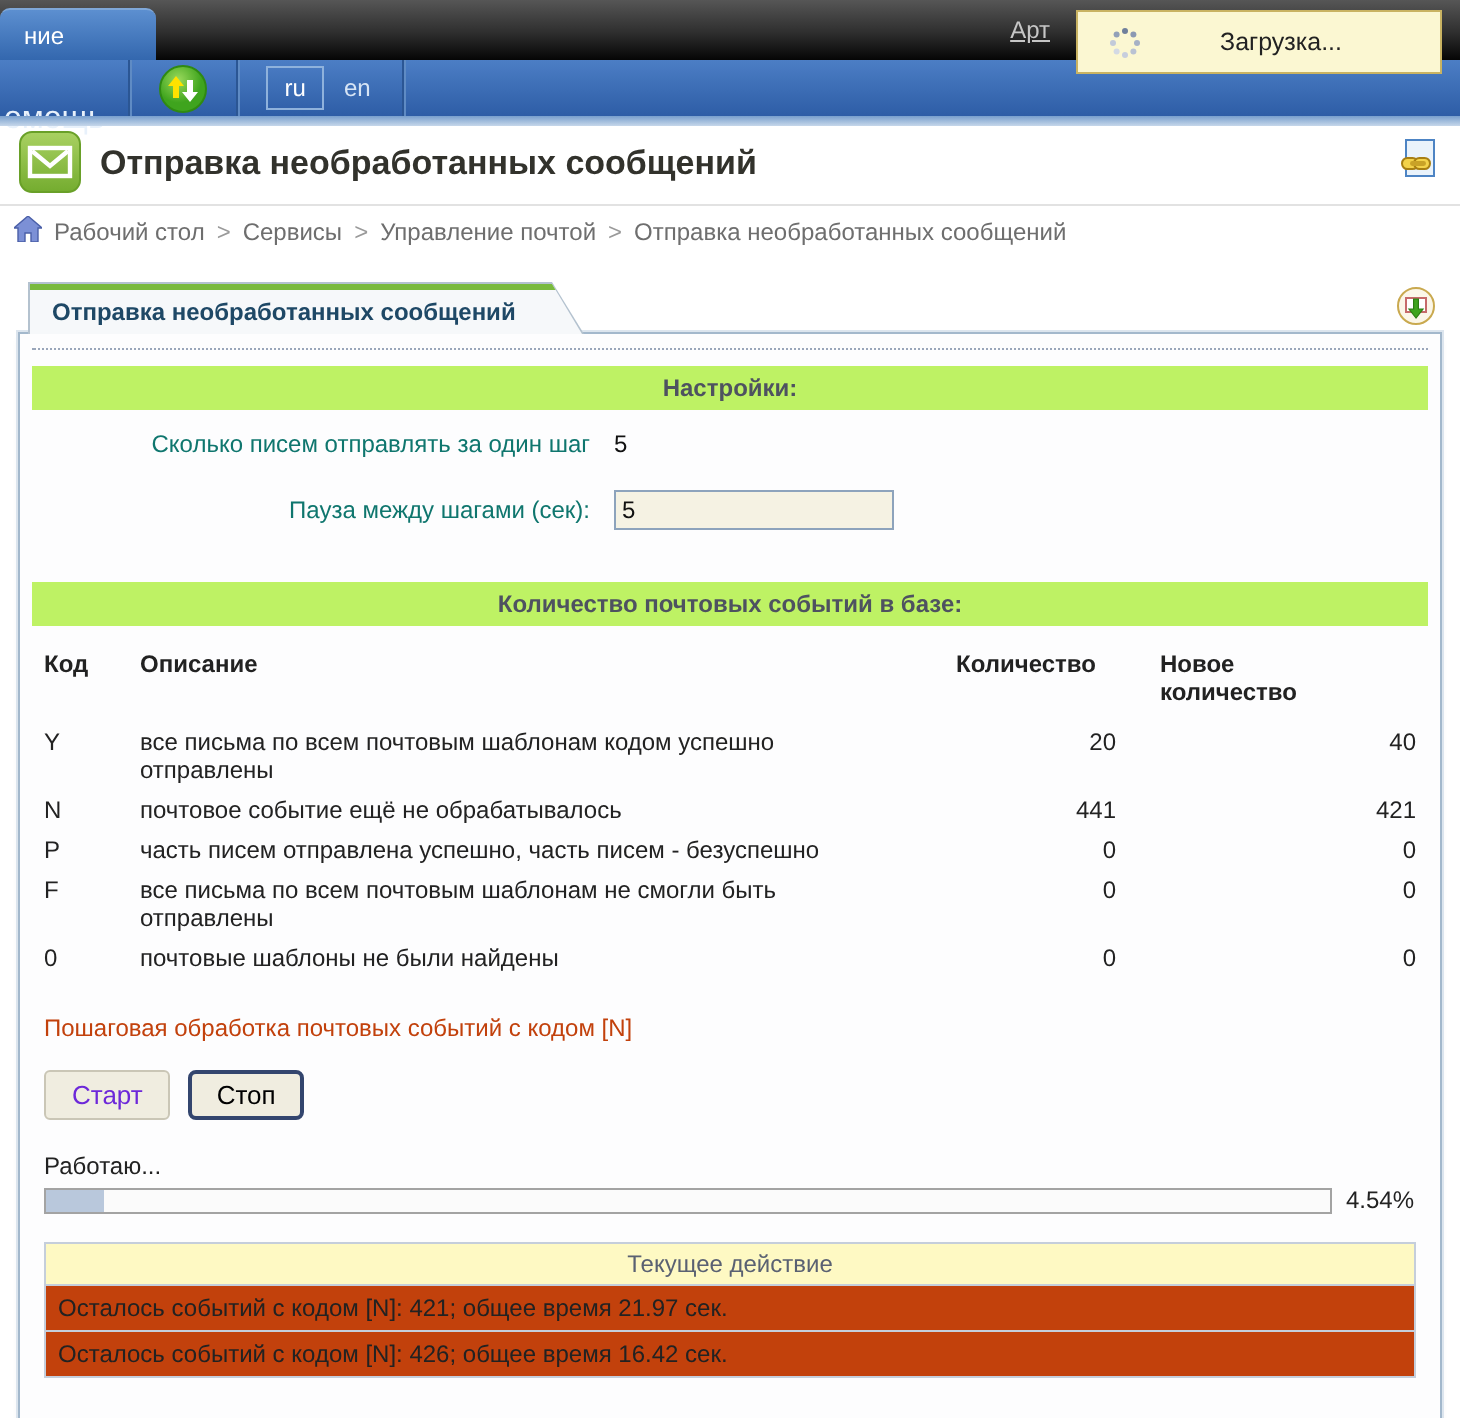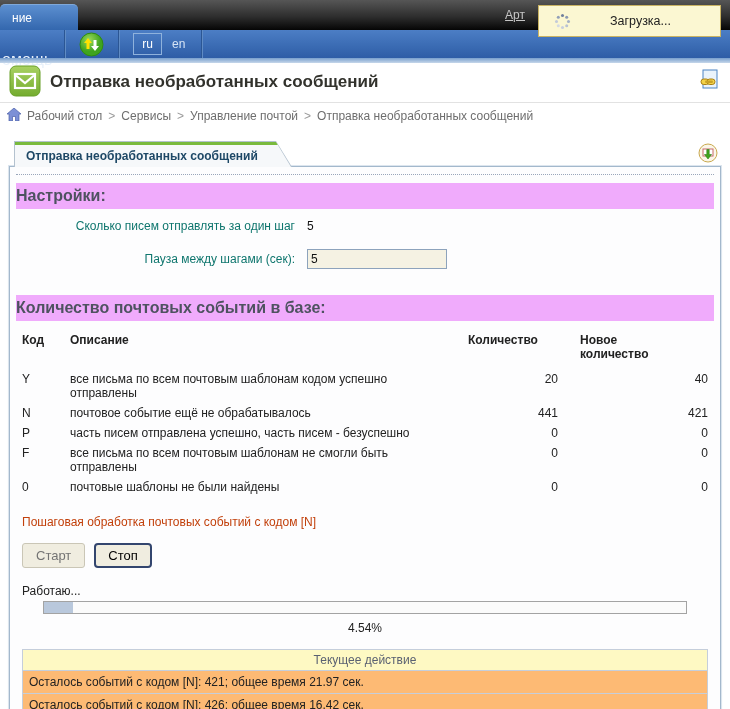--- a/index.html
+++ b/index.html
@@ -69,8 +69,8 @@
     background:#fdfdfe; border:1px solid #a3b8cc;
     box-shadow:0 0 0 1px #dce5ee, 0 3px 3px -1px rgba(120,130,140,0.3); padding-bottom:14px; }
   .dotted { margin:7px 6px 0 6px; border-top:1px dotted #9aa6ba; }
-  .section-header { margin:8px 6px 0 6px; background:#f0abfc; 
-    font-weight:bold; font-size:16px; color:#4e5260; padding:4px 0; }
+  .section-header { margin:8px 6px 0 6px; background:#bef264; text-align:center;
+    font-weight:bold; font-size:12px; color:#4e5260; padding:4px 0; }
 
   .form-row { display:flex; margin-top:10px; font-size:12px; }
   .form-label { width:285px; text-align:right; color:#0f766e; line-height:15px; }

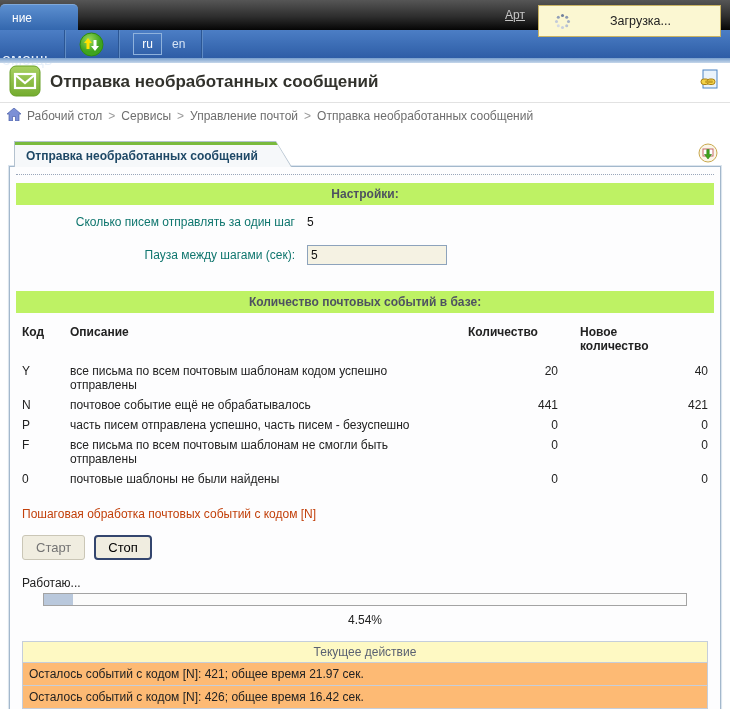--- a/index.html
+++ b/index.html
@@ -80,7 +80,7 @@
 
   .events-table { width:686px; margin:6px 12px 0 12px; border-collapse:collapse; font-size:12px; color:#222; }
   .events-table th { font-weight:bold; text-align:left; padding:6px 0 8px 0; vertical-align:top; }
-  .events-table th.num { text-align:left; }
+  .events-table th.num { text-align:center; }
   .events-table th .wrapcap { display:block; width:82px; }
   .events-table td { padding:3px 0; vertical-align:top; }
   .events-table td.desc { padding-right:20px; }

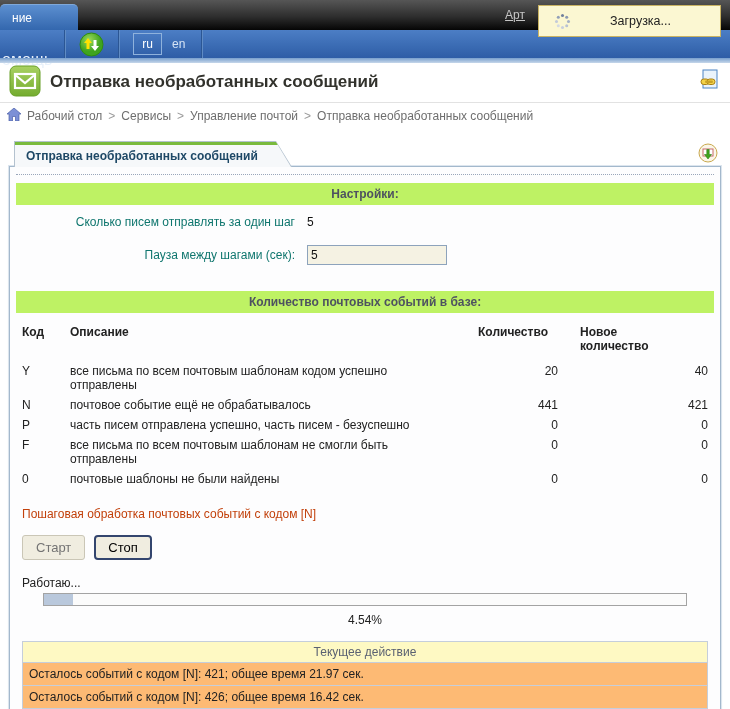--- a/index.html
+++ b/index.html
@@ -92,7 +92,7 @@
   .process-desc { margin:18px 12px 0 12px; font-size:12px; color:#c2410c; }
   .buttons { margin:14px 12px 0 12px; display:flex; gap:9px; }
   .btn { font-size:13px; font-family:"Liberation Sans", sans-serif; cursor:pointer; }
-  .btn-start { background:#f0ede0; color:#737373; border:1px solid #cac6b6; border-radius:3px; padding:4px 13px; }
+  .btn-start { background:#f0ede0; color:#6d28d9; border:1px solid #cac6b6; border-radius:3px; padding:4px 13px; }
   .btn-stop { background:#f0ede0; color:#000; border:2px solid #33456e; border-radius:4px; padding:3px 12px; }
 
   .status-text { margin:16px 12px 3px 12px; font-size:12px; color:#222; }

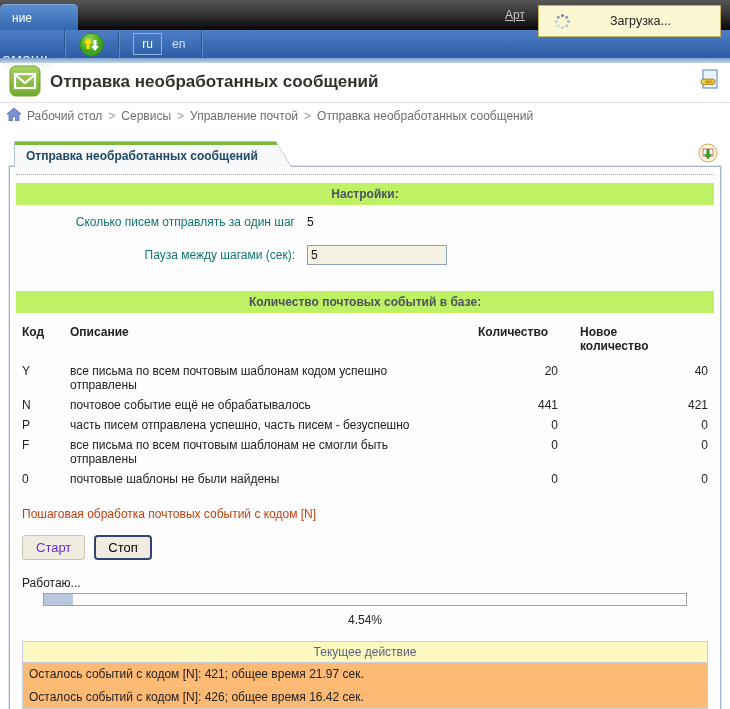--- a/index.html
+++ b/index.html
@@ -96,7 +96,7 @@
   .btn-stop { background:#f0ede0; color:#000; border:2px solid #33456e; border-radius:4px; padding:3px 12px; }
 
   .status-text { margin:16px 12px 3px 12px; font-size:12px; color:#222; }
-  .progress-row { margin:0 12px; display:flex; align-items:center; gap:7px;flex-direction:column; }
+  .progress-row { margin:0 12px; display:flex; align-items:center; gap:7px; }
   .progress-track { width:644px; height:13px; border:1px solid #a3a3a3; background:#fbfbfb; }
   .progress-fill { height:100%; background:#b9c8dc; width:0; }
   .progress-text { font-size:12px; color:#222; }

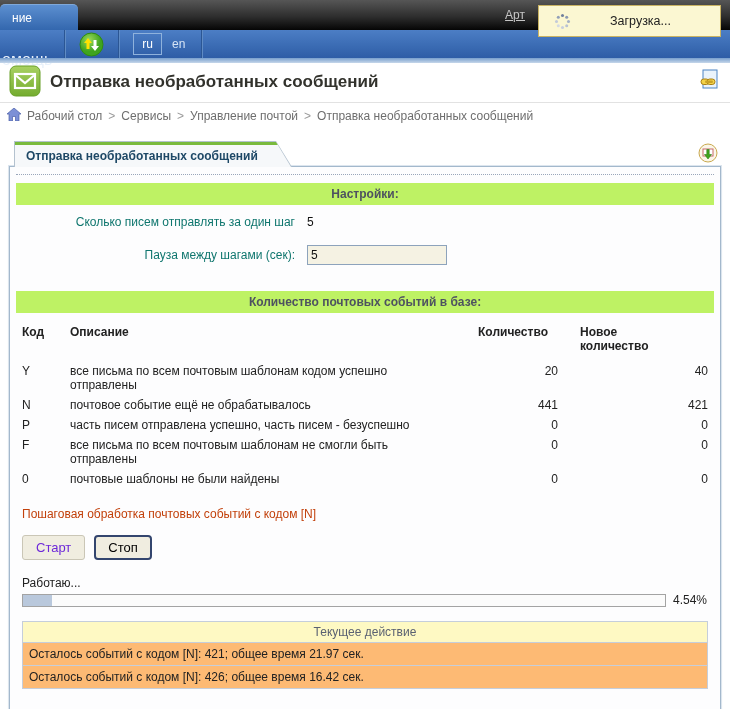--- a/index.html
+++ b/index.html
@@ -104,7 +104,7 @@
   .log-table { width:686px; margin:14px 12px 0 12px; border-collapse:collapse; font-size:12px; }
   .log-table th { background:#fef9c3; color:#5a6172; font-weight:normal; text-align:center;
     border:1px solid #c5cedb; padding:3px; }
-  .log-table td { border:1px solid #c5cedb; padding:4px 6px; color:#222; background:#fdba74;margin-left:31px; }
+  .log-table td { border:1px solid #c5cedb; padding:4px 6px; color:#222; background:#c2410c;margin-left:31px; }
 </style>
 </head>
 <body>

